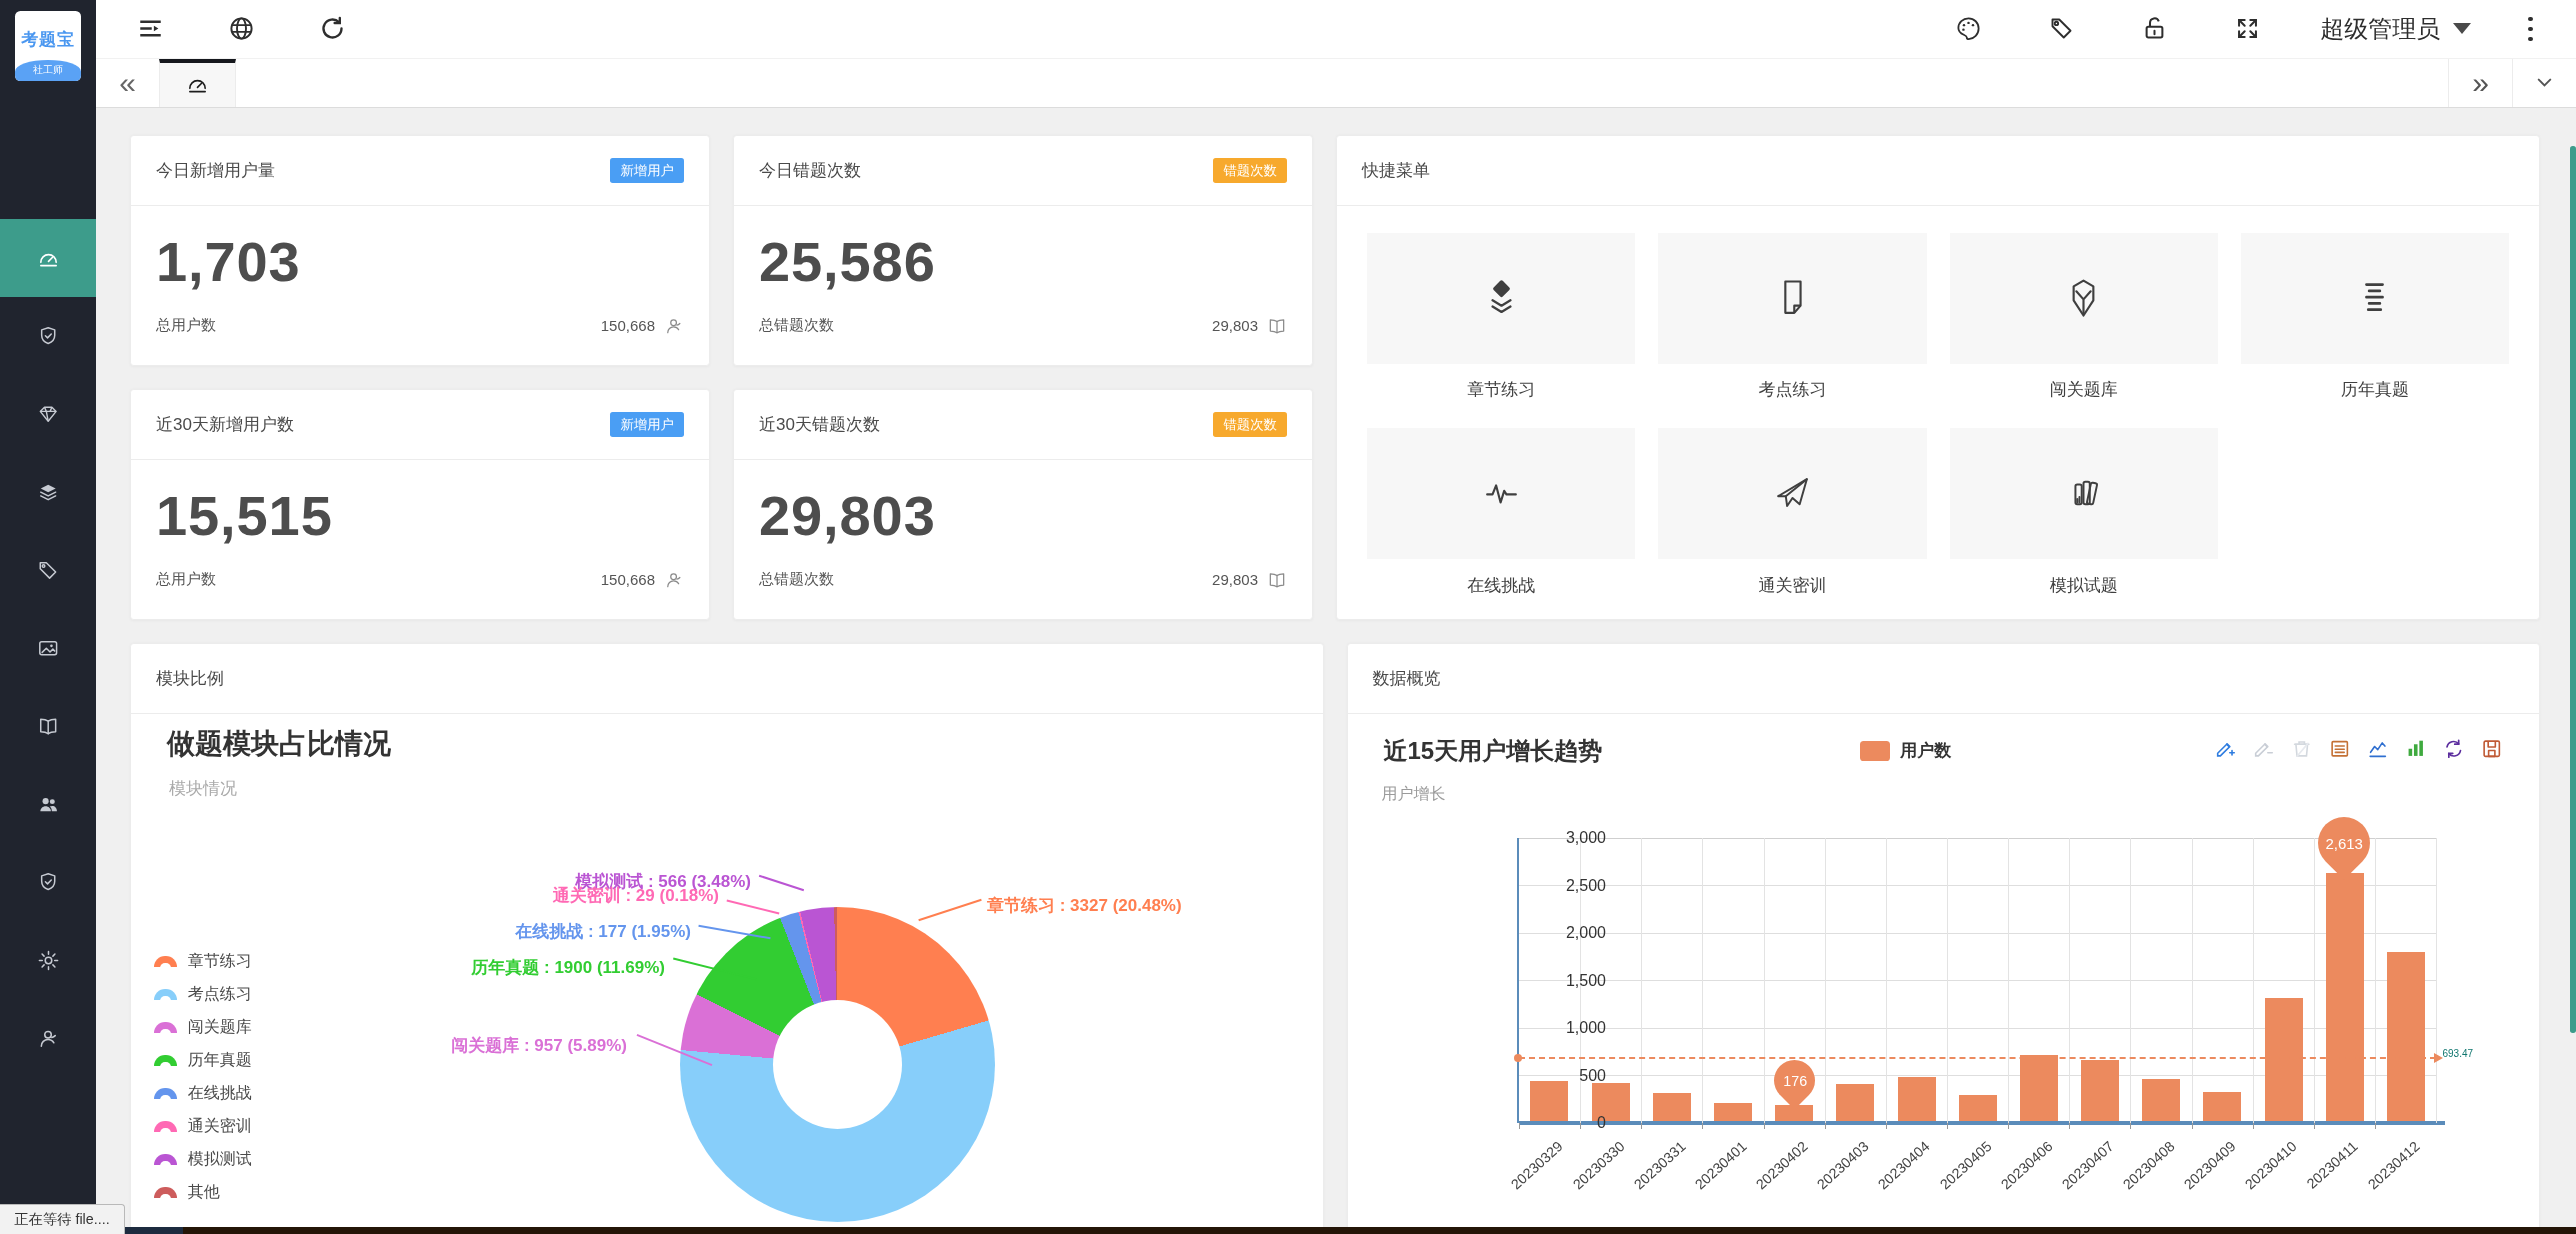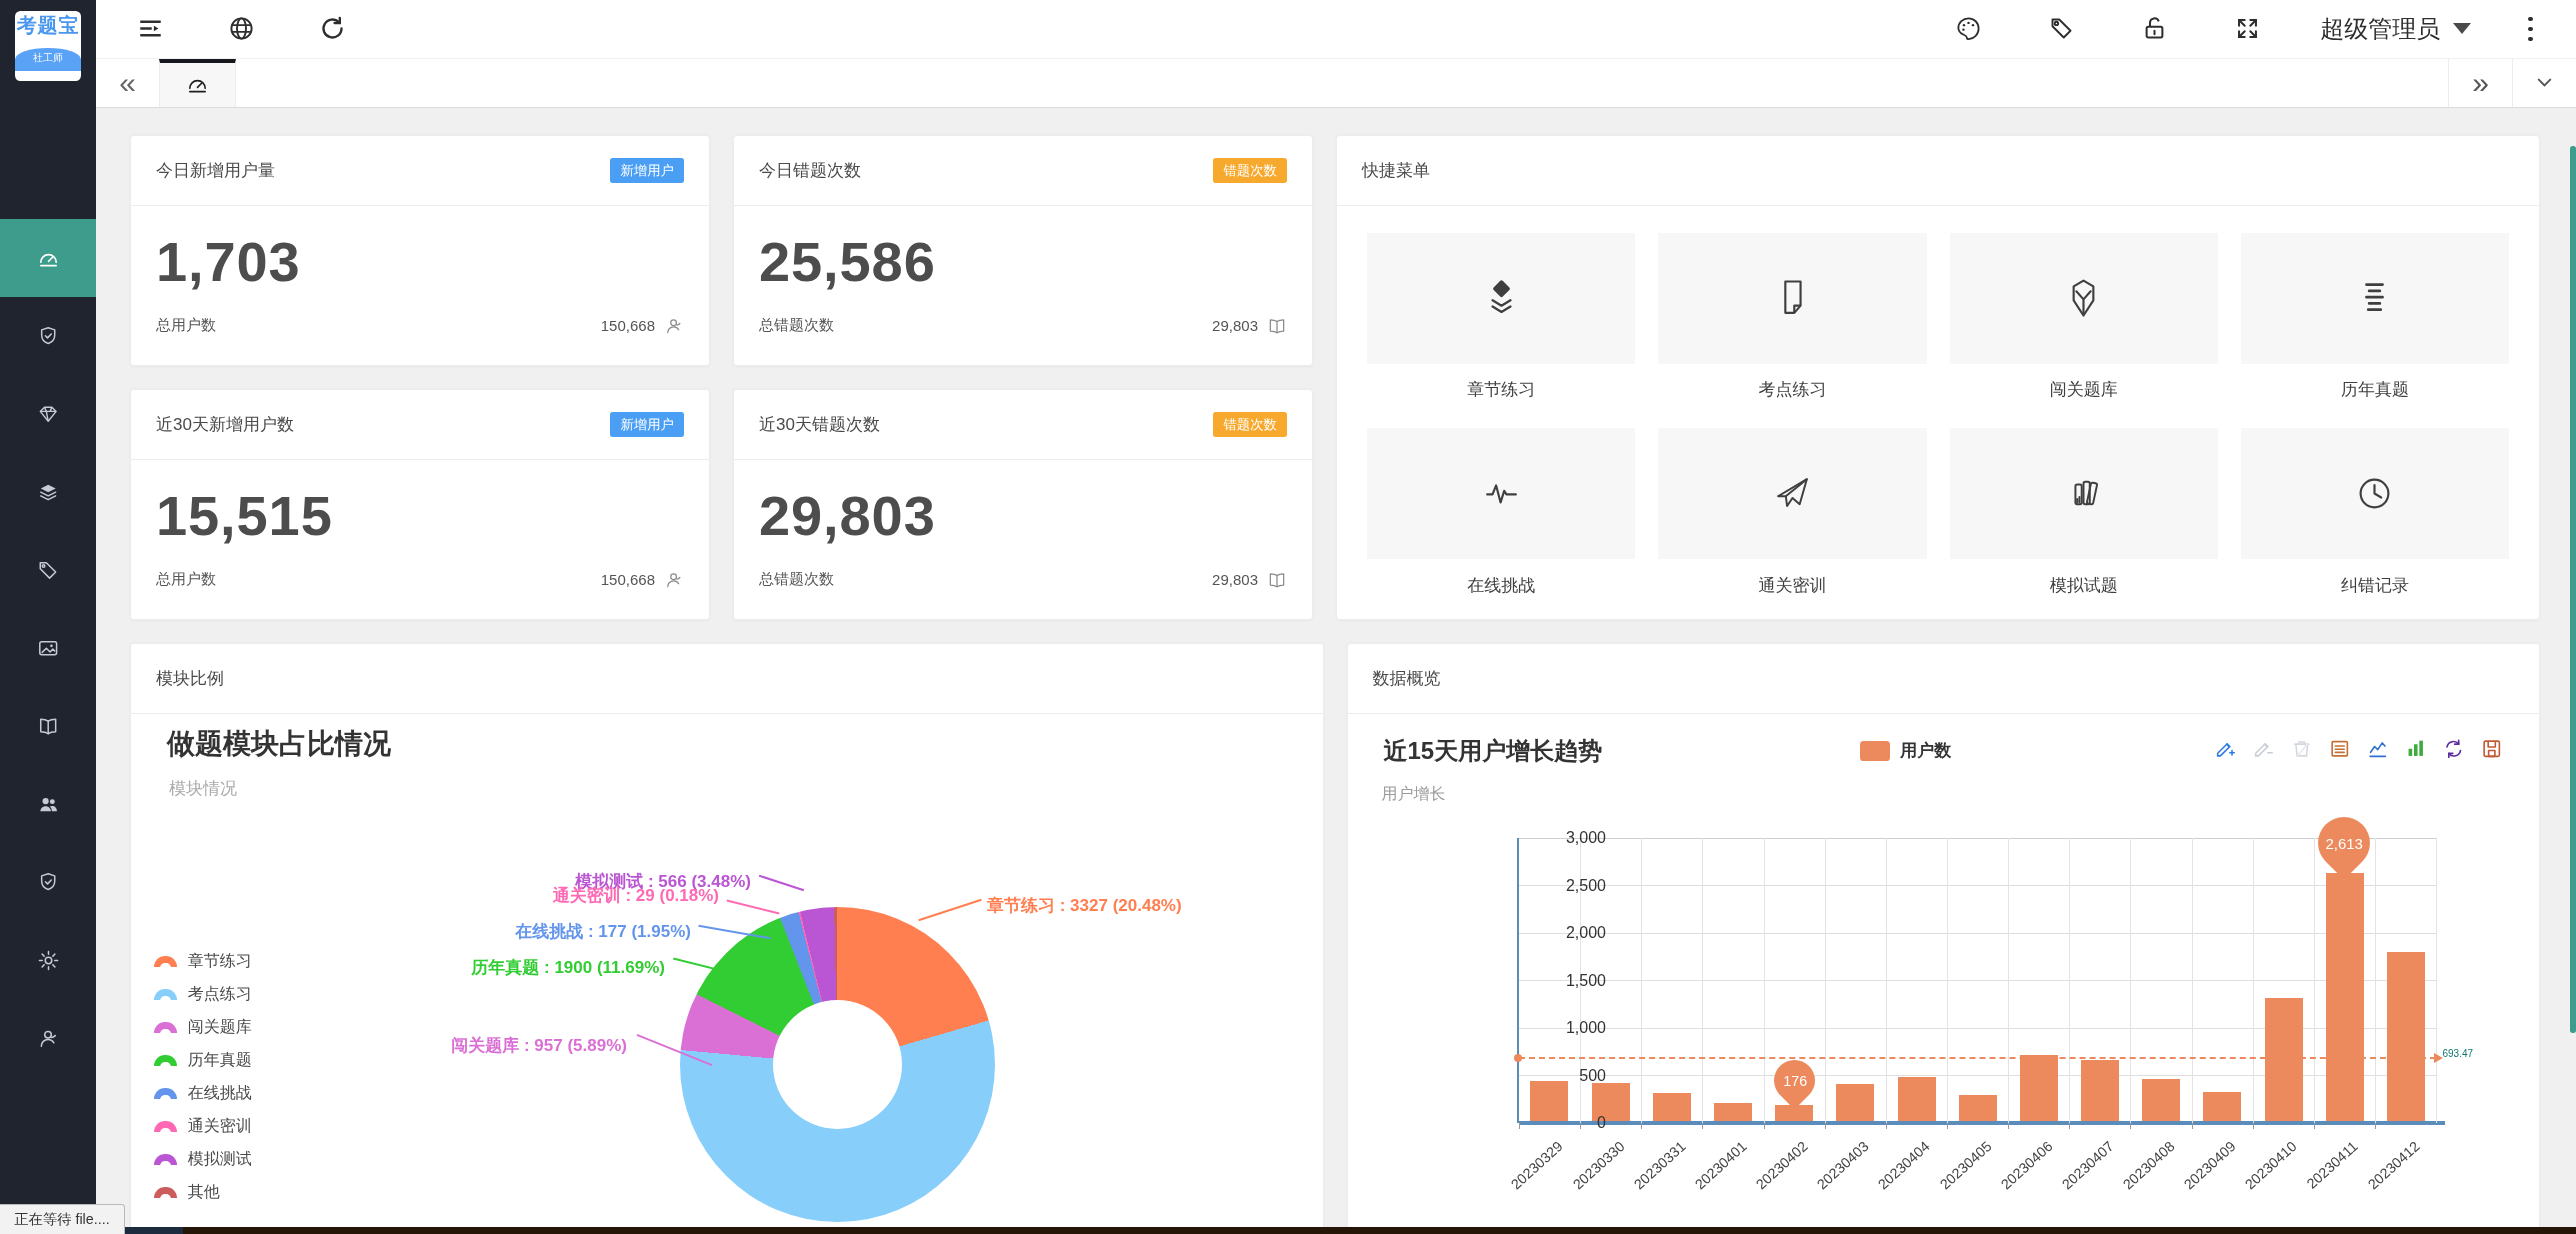--- a/index.html
+++ b/index.html
@@ -10,7 +10,7 @@
   
   .sidebar { position:fixed; left:0; top:0; width:96px; height:1234px; background:#20242e; z-index:30; }
   .logo { margin:10.7px auto 0; width:66px; height:70px; background:#fff; border-radius:5.4px; overflow:hidden; text-align:center; }
-  .logo-title { color:#4a97f0; font-weight:bold; font-size:20px; letter-spacing:0.9px; padding-top:1px; }
+  .logo-title { color:#4a97f0; font-weight:bold; font-size:17px; letter-spacing:0.9px; padding-top:17px; }
   .logo-sub { margin-top:9px; background:#5aa2f5; color:#fff; font-size:10px; padding:3.6px 0 5.4px; border-radius:60% 60% 0 0; }
   .side-nav { position:absolute; top:219px; left:0; width:96px; }
   .side-item { height:78px; display:flex; align-items:center; justify-content:center; color:#c6cad2; cursor:pointer; }

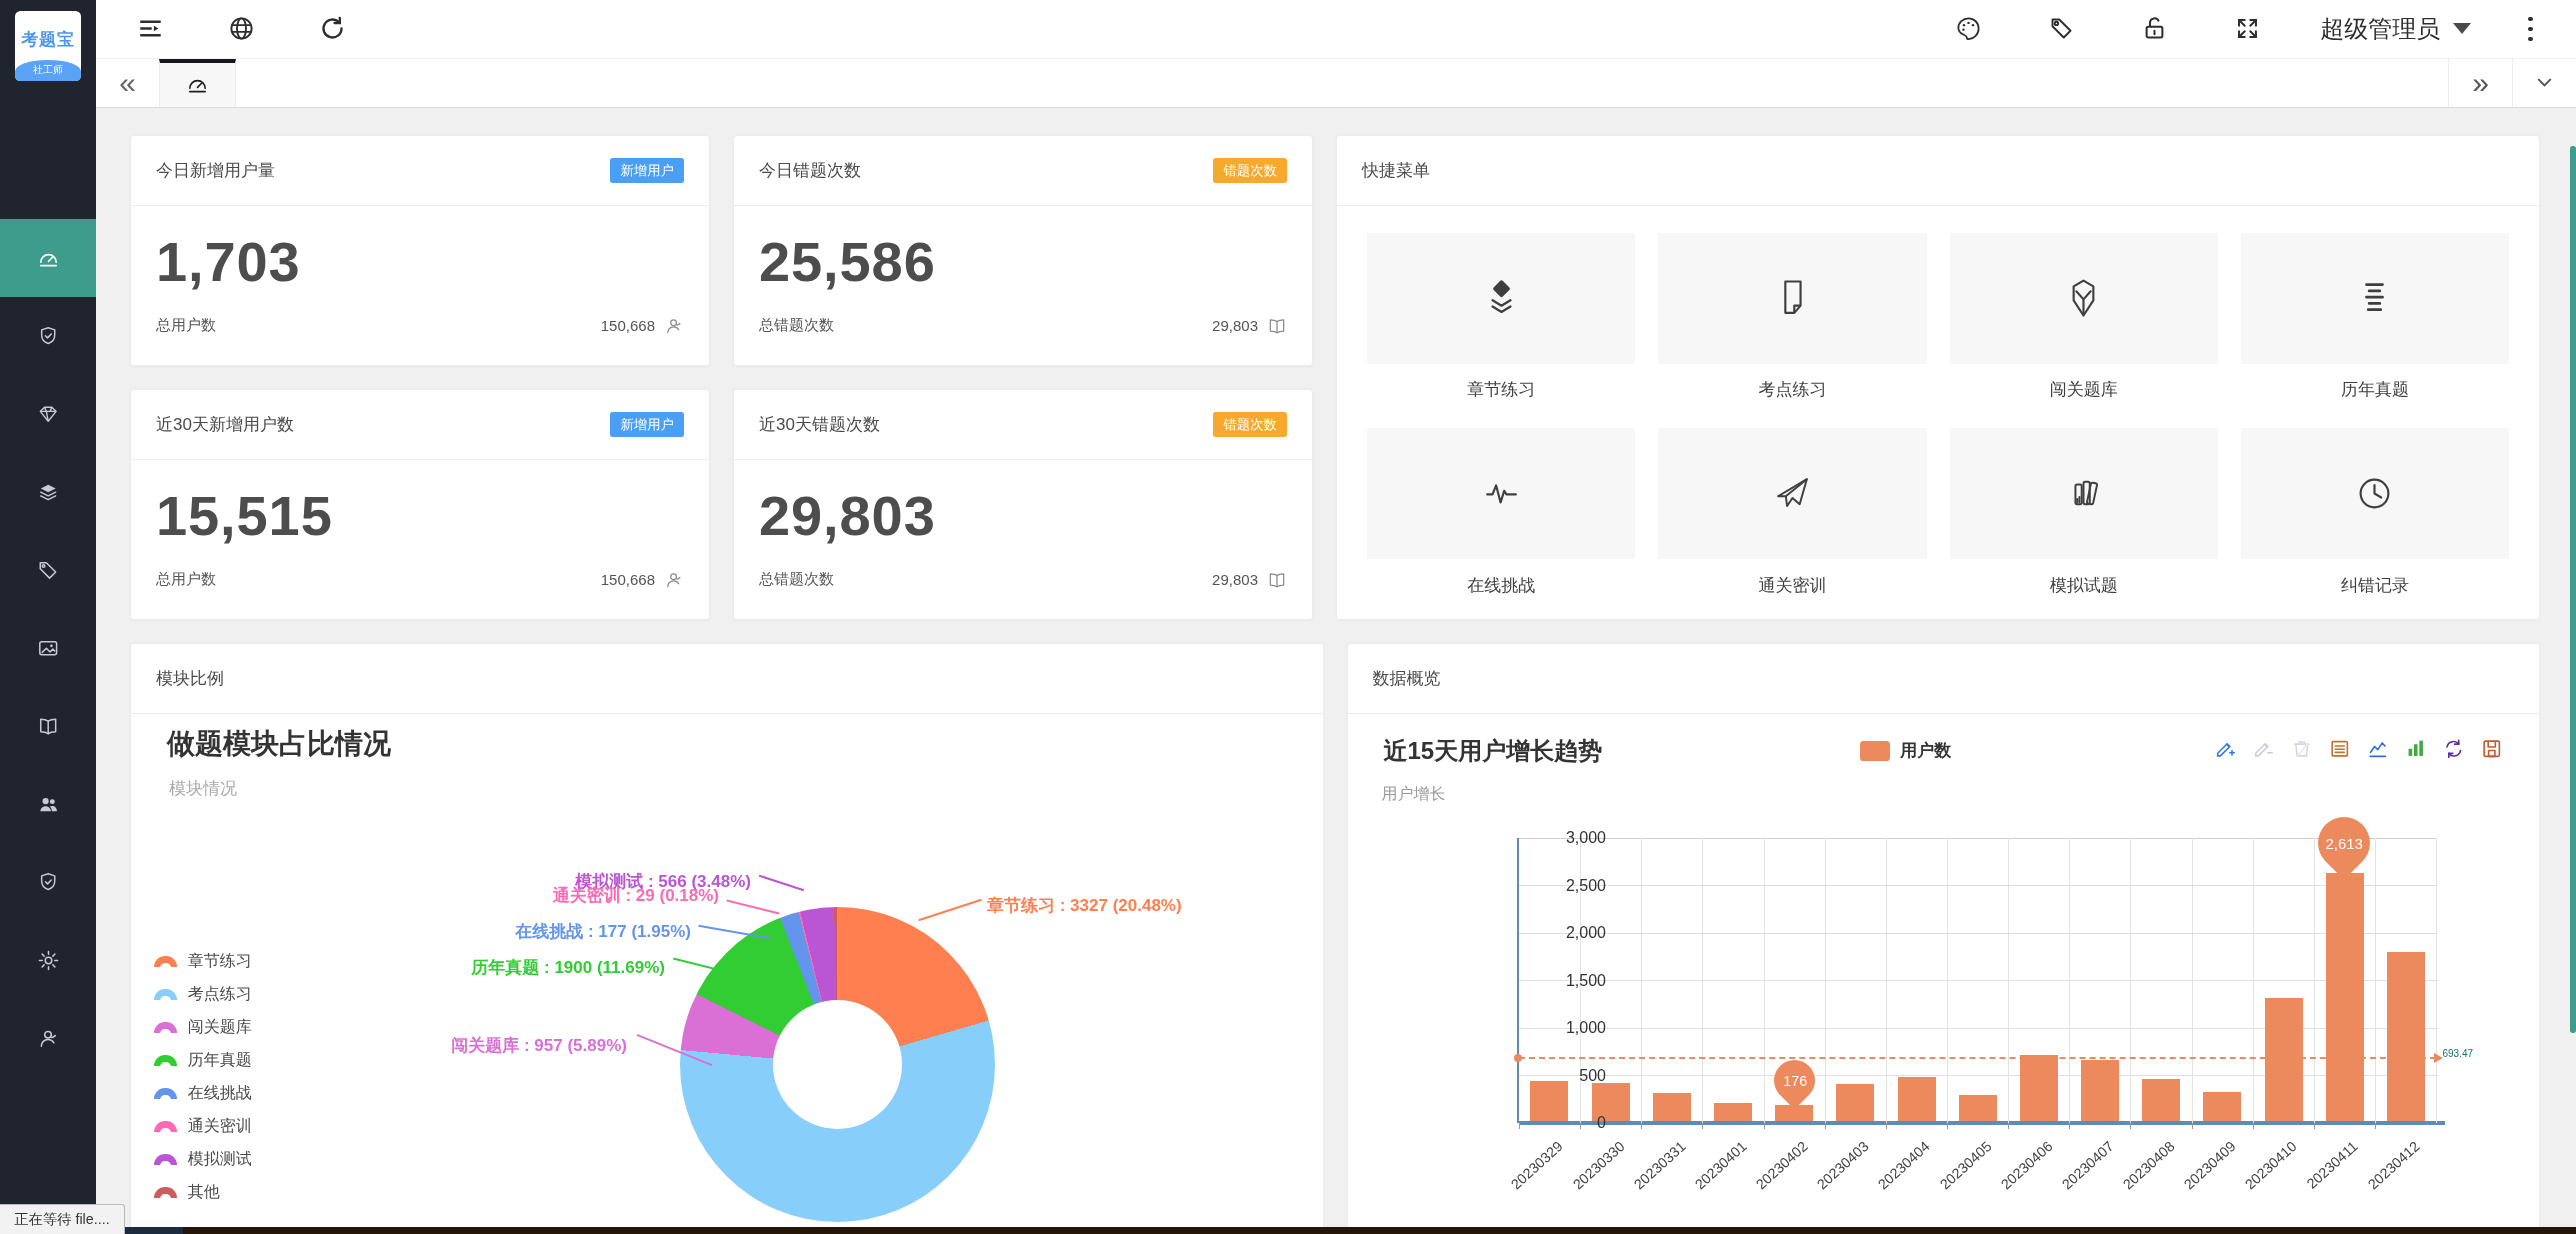--- a/index.html
+++ b/index.html
@@ -418,17 +418,6 @@
                 </span>
             </div>
             <div class="qm-label">模拟试题</div>
-          </div>
-          <div class="qm-item">
-            <div class="qm-box">
-                <span>
-              <svg width="43" height="43" viewBox="0 0 48 48" fill="none" stroke="#3f3f3f" stroke-width="2.4" stroke-linecap="round" stroke-linejoin="round">
-                    <circle cx="24" cy="24" r="15.5"></circle>
-                    <path d="M24 14.5V24l7.5 4.5"></path>
-                  </svg>
-                </span>
-            </div>
-            <div class="qm-label">纠错记录</div>
           </div>
         </div>
       </div>

